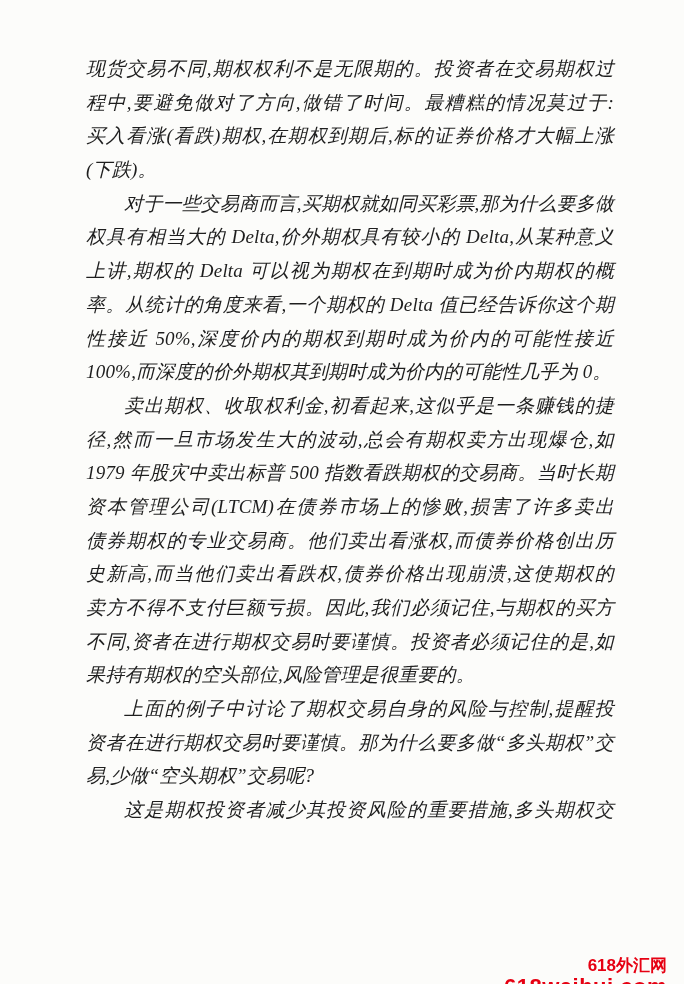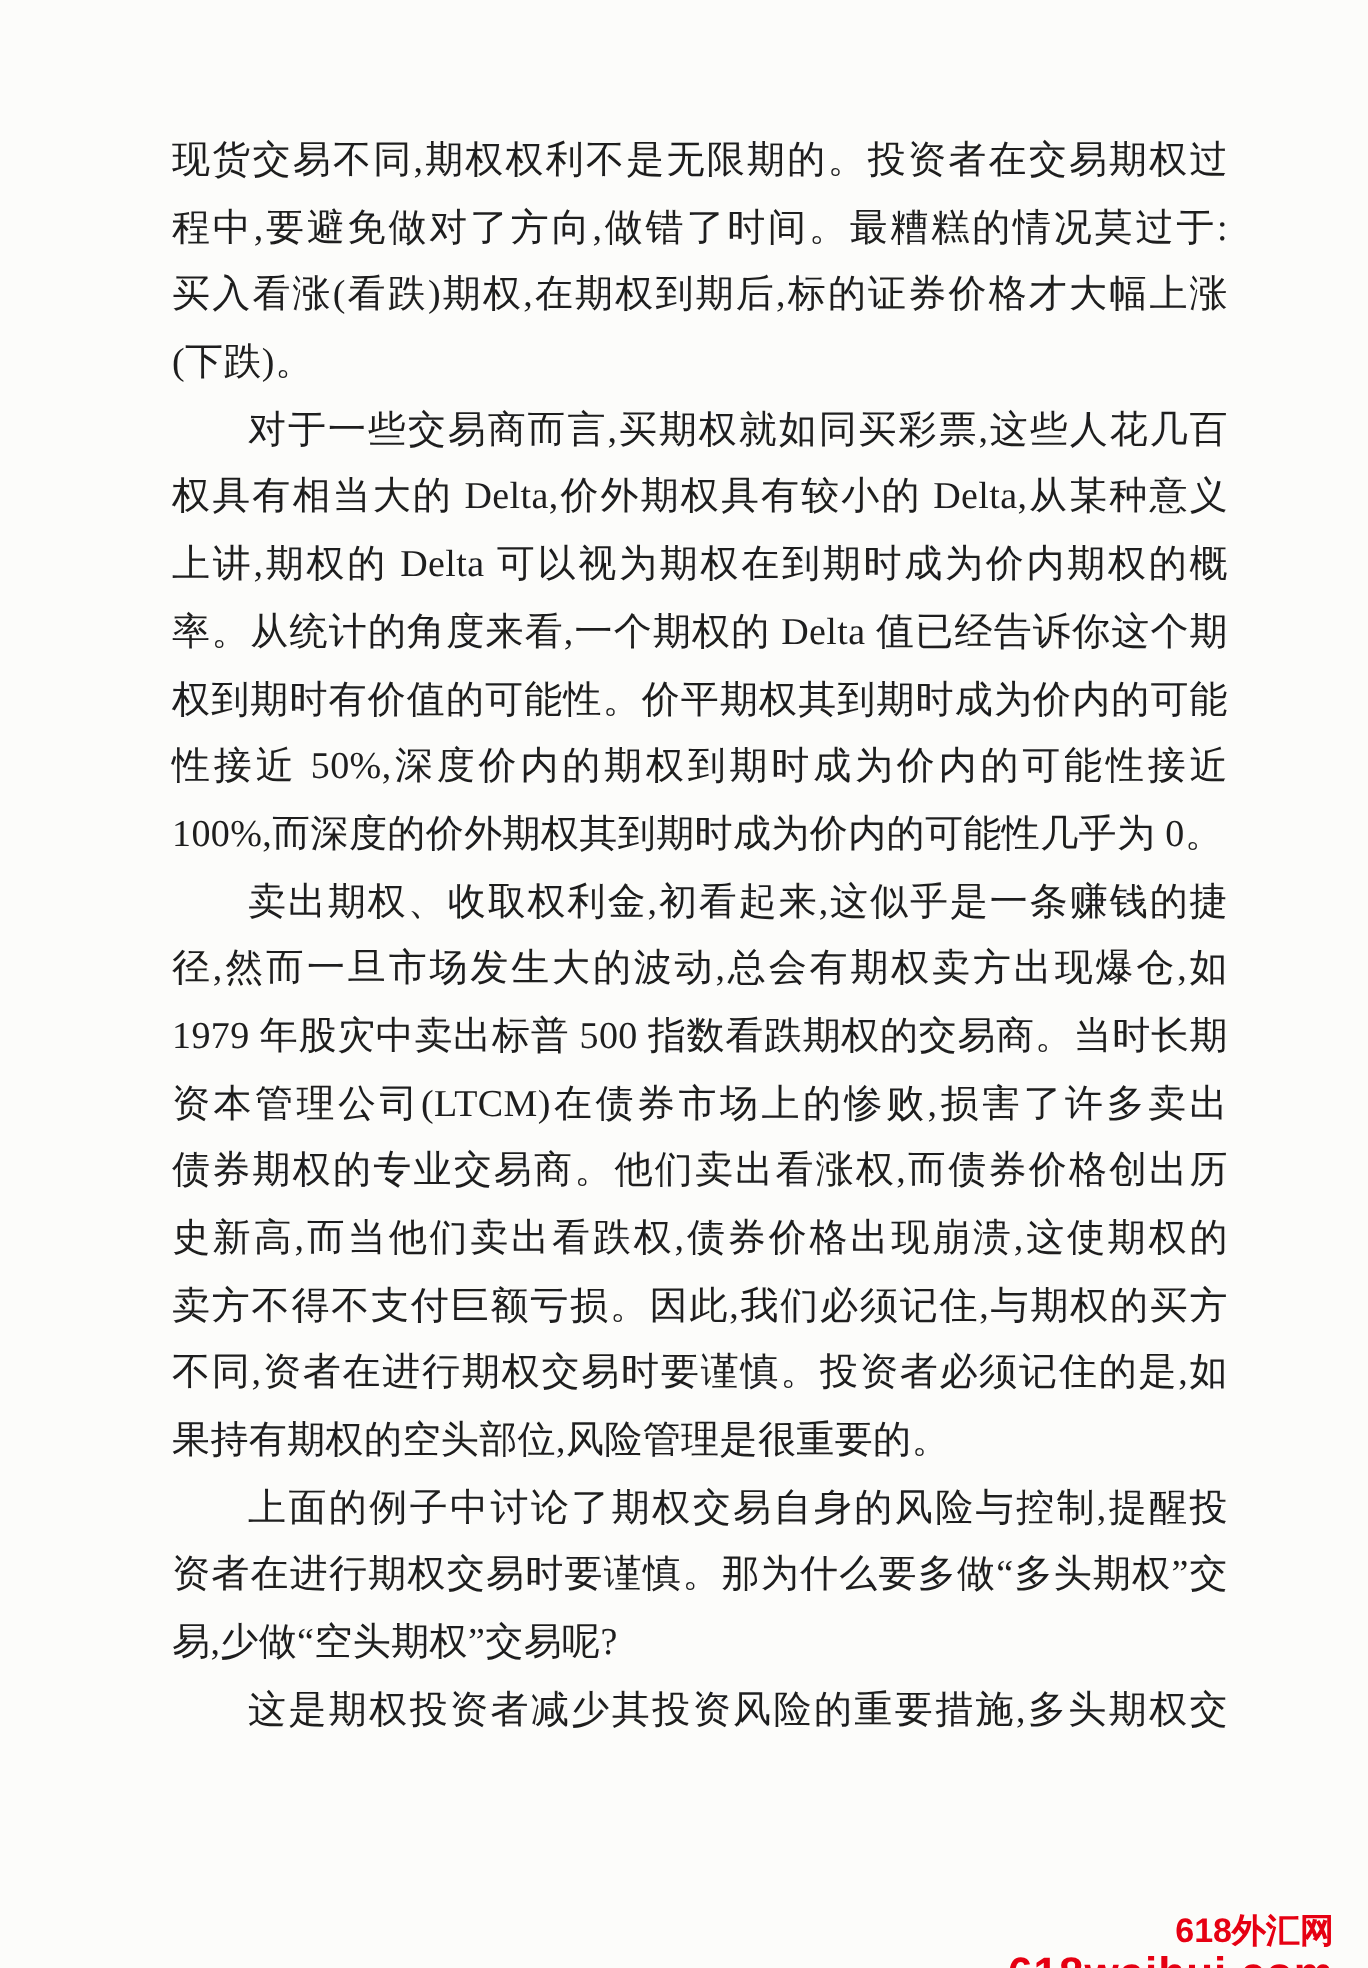--- a/index.html
+++ b/index.html
@@ -18,9 +18,10 @@
   .text-block {
     position: absolute;
     left: 86px;
-    top: 64px;
+    top: 52px;
     width: 528px;
     color: #1e1e1e;
+    font-style: italic;
   }
   .line {
     height: 33.7px;

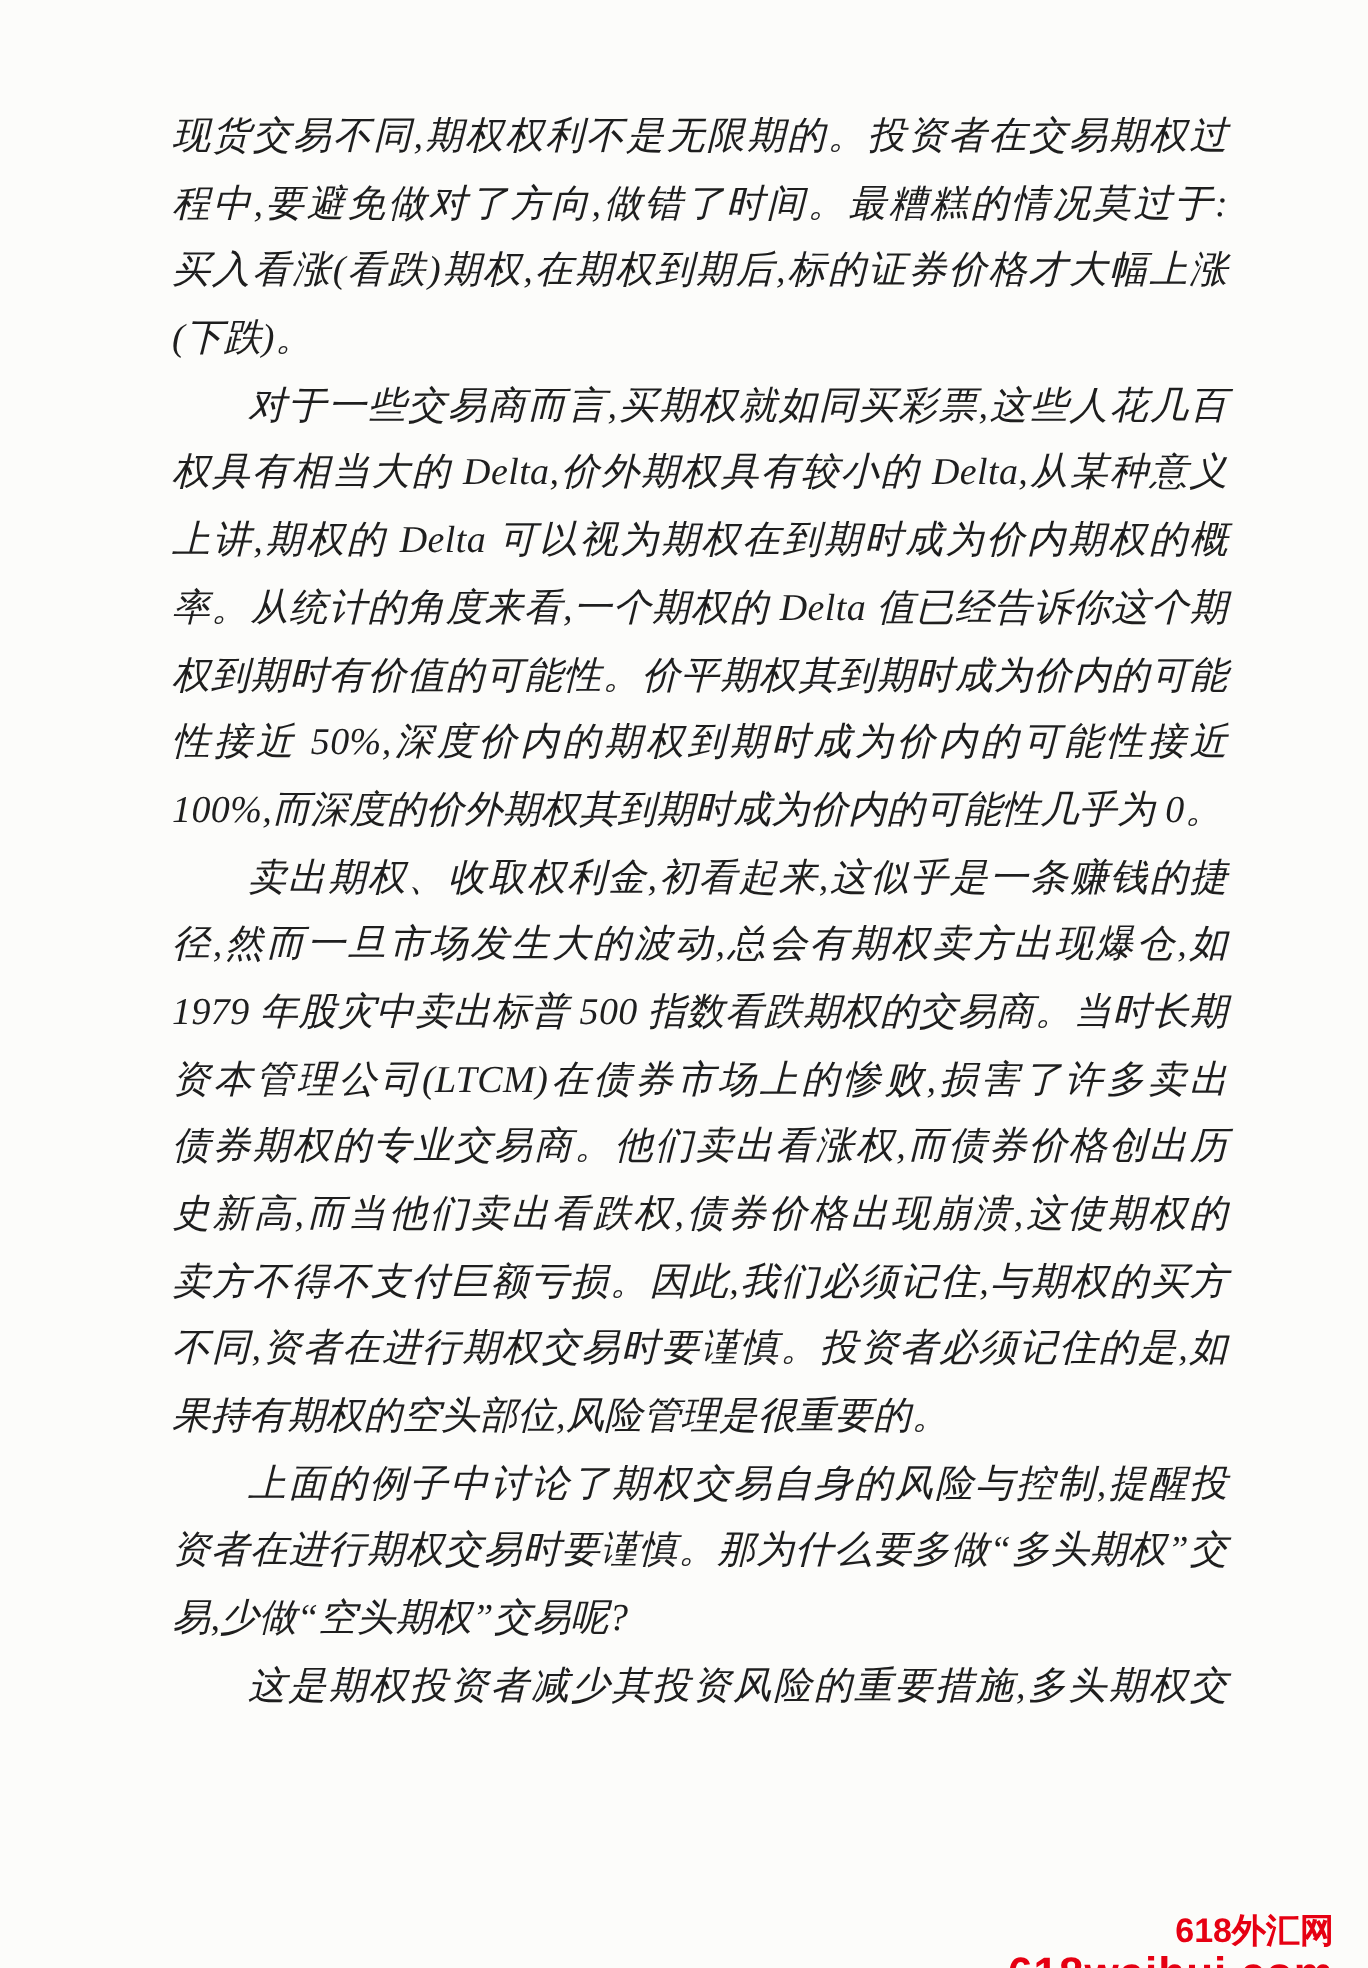--- a/index.html
+++ b/index.html
@@ -66,7 +66,7 @@
         <div class="line para-end">(下跌)。</div>
       </div>
       <div class="paragraph">
-        <div class="line indent">对于一些交易商而言,买期权就如同买彩票,这些人花几百</div>
+        <div class="line indent">对于一些交易商而言,买期权就如同买彩票,那为什么要多做</div>
         <div class="line">权具有相当大的 Delta,价外期权具有较小的 Delta,从某种意义</div>
         <div class="line">上讲,期权的 Delta 可以视为期权在到期时成为价内期权的概</div>
         <div class="line">率。从统计的角度来看,一个期权的 Delta 值已经告诉你这个期</div>

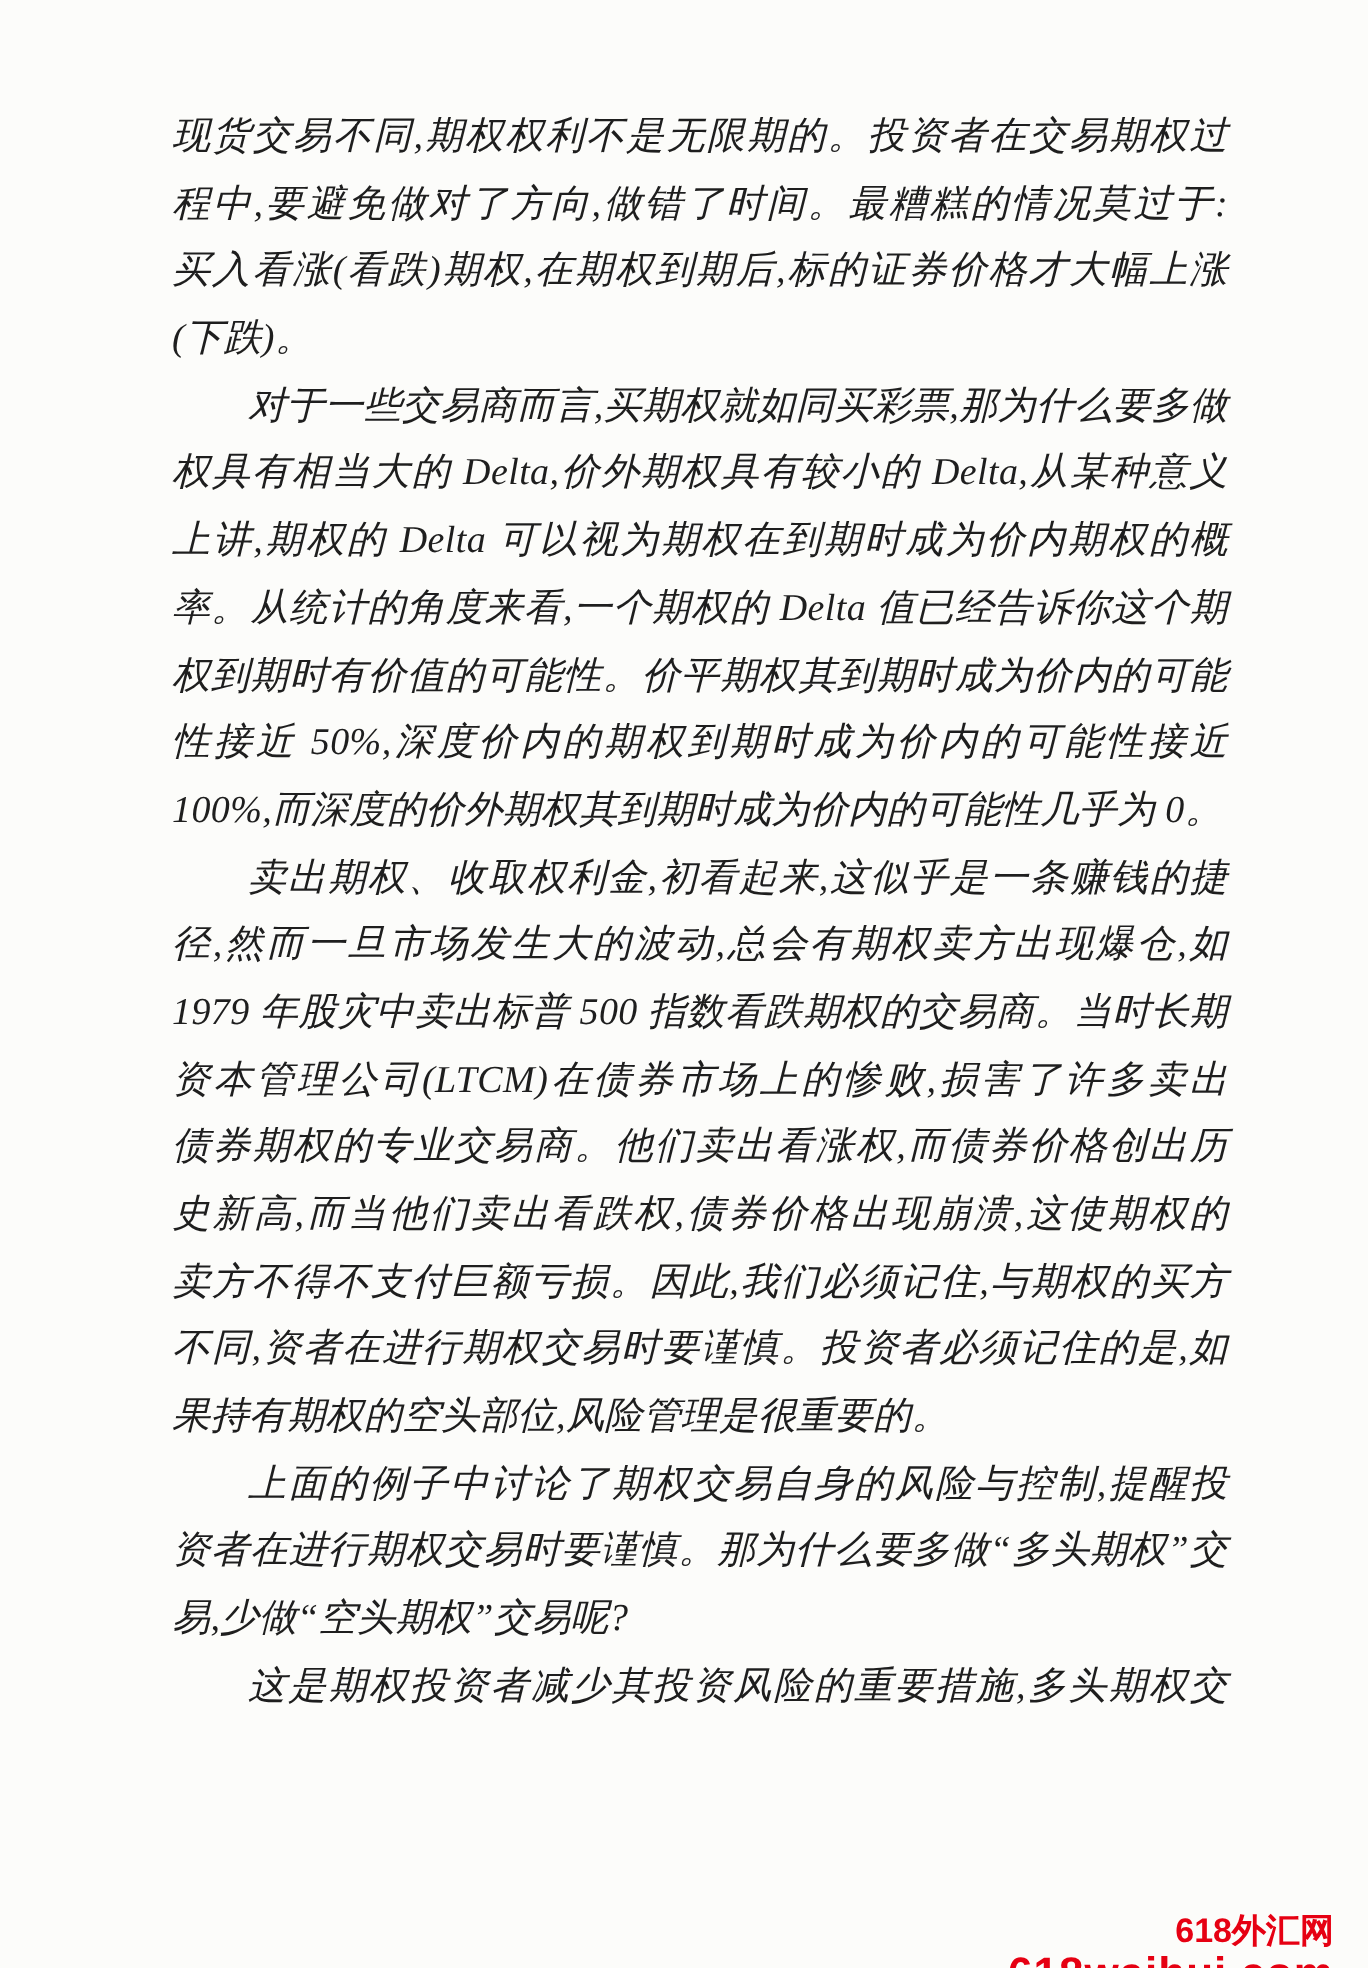--- a/index.html
+++ b/index.html
@@ -70,7 +70,6 @@
         <div class="line">权具有相当大的 Delta,价外期权具有较小的 Delta,从某种意义</div>
         <div class="line">上讲,期权的 Delta 可以视为期权在到期时成为价内期权的概</div>
         <div class="line">率。从统计的角度来看,一个期权的 Delta 值已经告诉你这个期</div>
-        <div class="line">权到期时有价值的可能性。价平期权其到期时成为价内的可能</div>
         <div class="line">性接近 50%,深度价内的期权到期时成为价内的可能性接近</div>
         <div class="line para-end">100%,而深度的价外期权其到期时成为价内的可能性几乎为 0。</div>
       </div>

